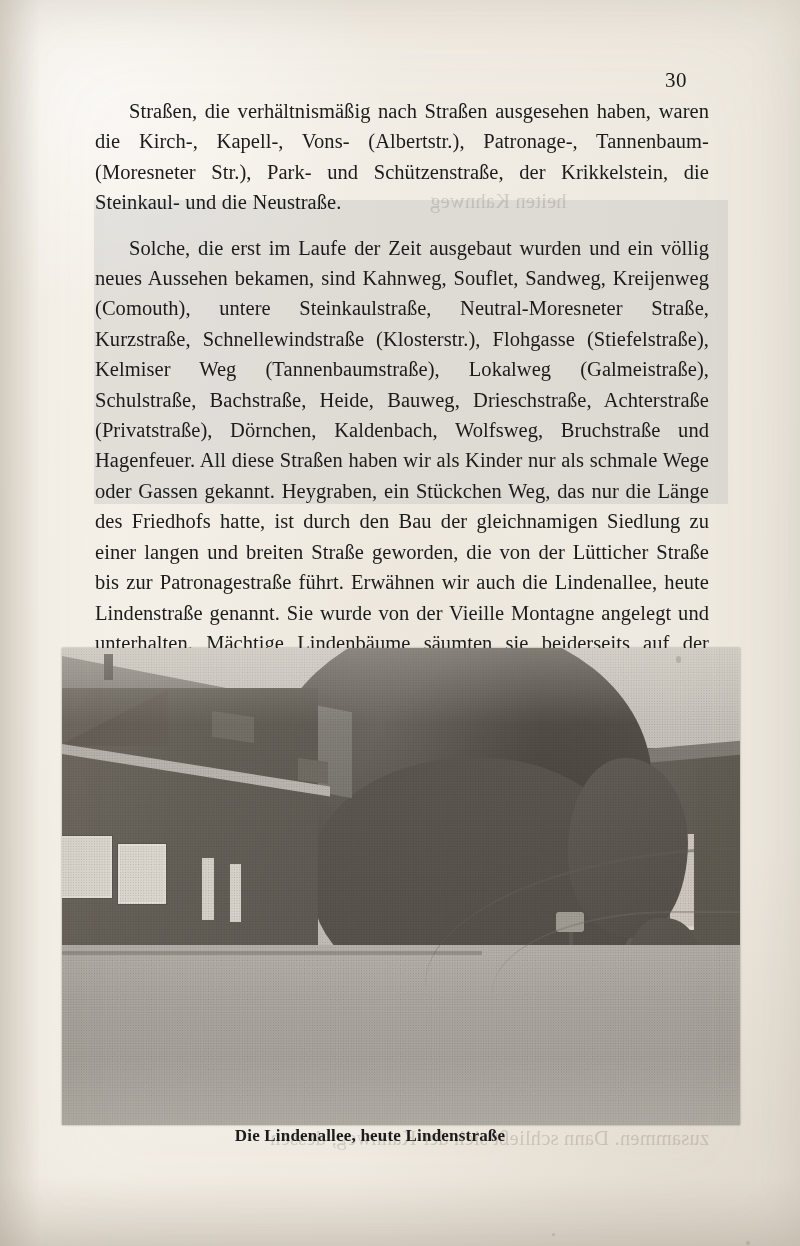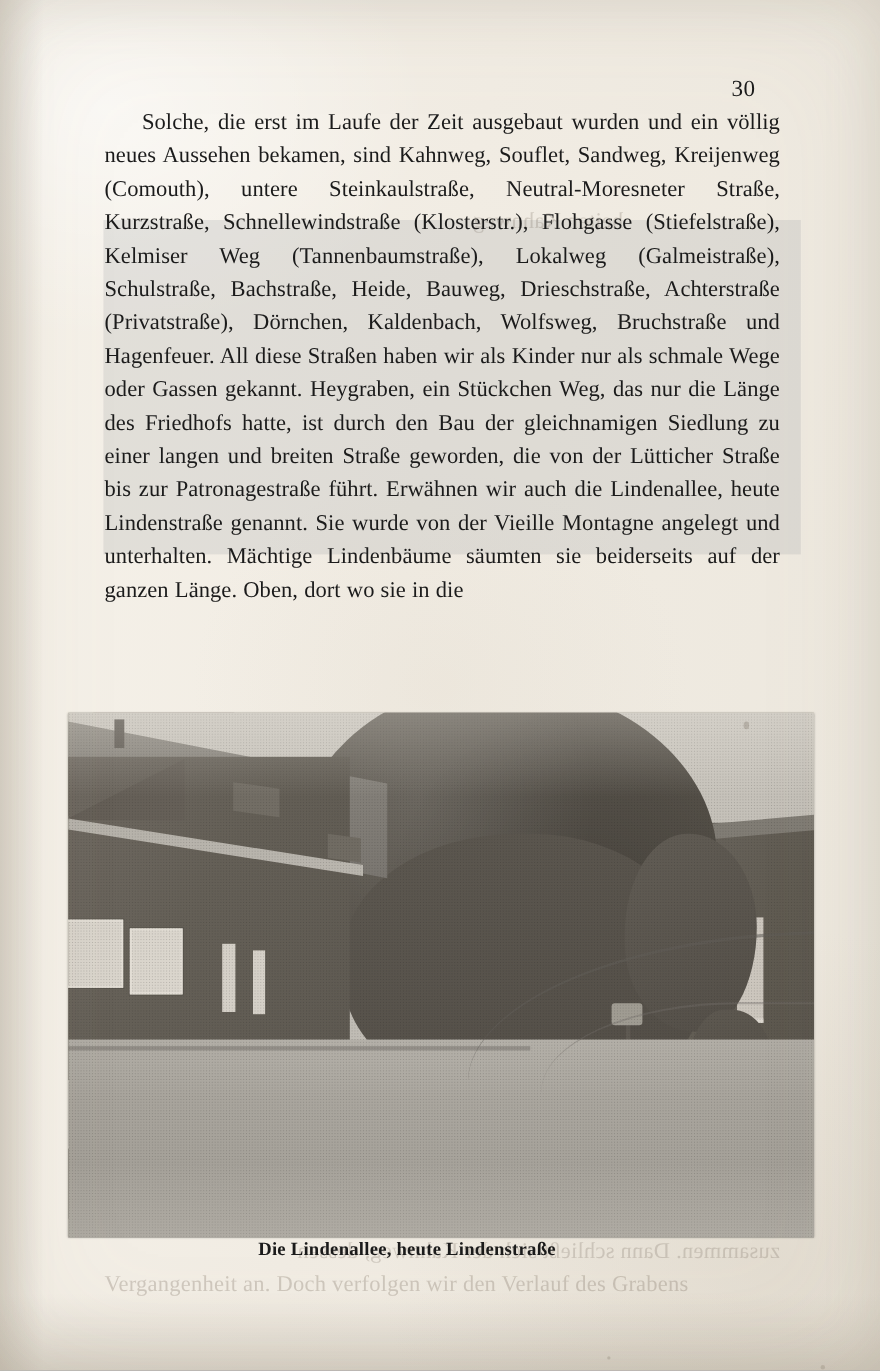--- a/index.html
+++ b/index.html
@@ -376,6 +376,7 @@
     <div class="folio">30</div>
 
     <div class="textblock">
+      <p class="para">Straßen, die verhältnismäßig nach  Straßen ausgesehen haben, waren die Kirch-, Kapell-, Vons- (Albertstr.), Patronage-, Tannenbaum- (Moresneter Str.), Park- und Schützenstraße, der Krikkelstein, die Steinkaul- und die Neustraße.</p>
       <p class="para">Solche, die erst im Laufe der Zeit ausgebaut wurden und ein völlig neues Aussehen bekamen, sind Kahnweg, Souflet, Sandweg, Kreijenweg (Comouth), untere Steinkaulstraße, Neutral-Moresneter Straße, Kurzstraße, Schnellewindstraße (Klosterstr.), Flohgasse (Stiefelstraße), Kelmiser Weg (Tannenbaumstraße), Lokalweg (Galmeistraße), Schulstraße, Bachstraße, Heide, Bauweg, Drieschstraße, Achterstraße (Privatstraße), Dörnchen, Kaldenbach, Wolfsweg, Bruchstraße und Hagenfeuer. All diese Straßen haben wir als Kinder nur als schmale Wege oder Gassen gekannt. Heygraben, ein Stückchen Weg, das nur die Länge des Friedhofs hatte, ist durch den Bau der gleichnamigen Siedlung zu einer langen und breiten Straße geworden, die von der Lütticher Straße bis zur Patronagestraße führt. Erwähnen wir auch die Lindenallee, heute Lindenstraße genannt. Sie wurde von der Vieille Montagne angelegt und unterhalten. Mächtige Lindenbäume säumten sie beiderseits auf der ganzen Länge. Oben, dort wo sie in die</p>
     </div>
 

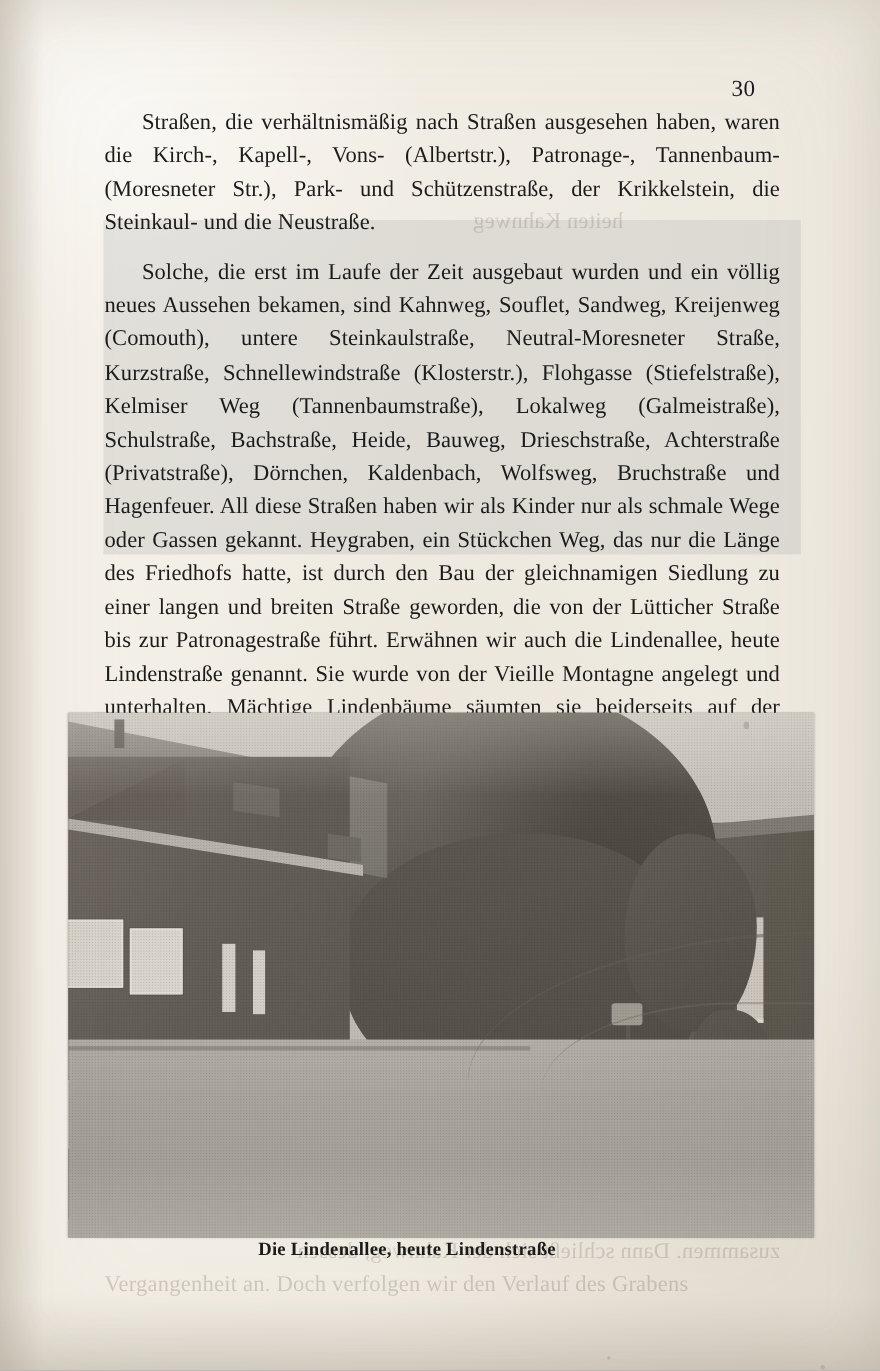--- a/index.html
+++ b/index.html
@@ -443,7 +443,6 @@
   </div>
 
   <div class="bleed bleed-b1 bleed-mirror">zusammen. Dann  schließt  sich der Kahnweg, dessen</div>
-  <div class="bleed bleed-b2">Vergangenheit an. Doch verfolgen wir den Verlauf des Grabens</div>
 
   <div class="speck" style="left:676px; top:656px; width:5px; height:7px;"></div>
   <div class="speck" style="left:746px; top:1241px; width:4px; height:4px;"></div>

